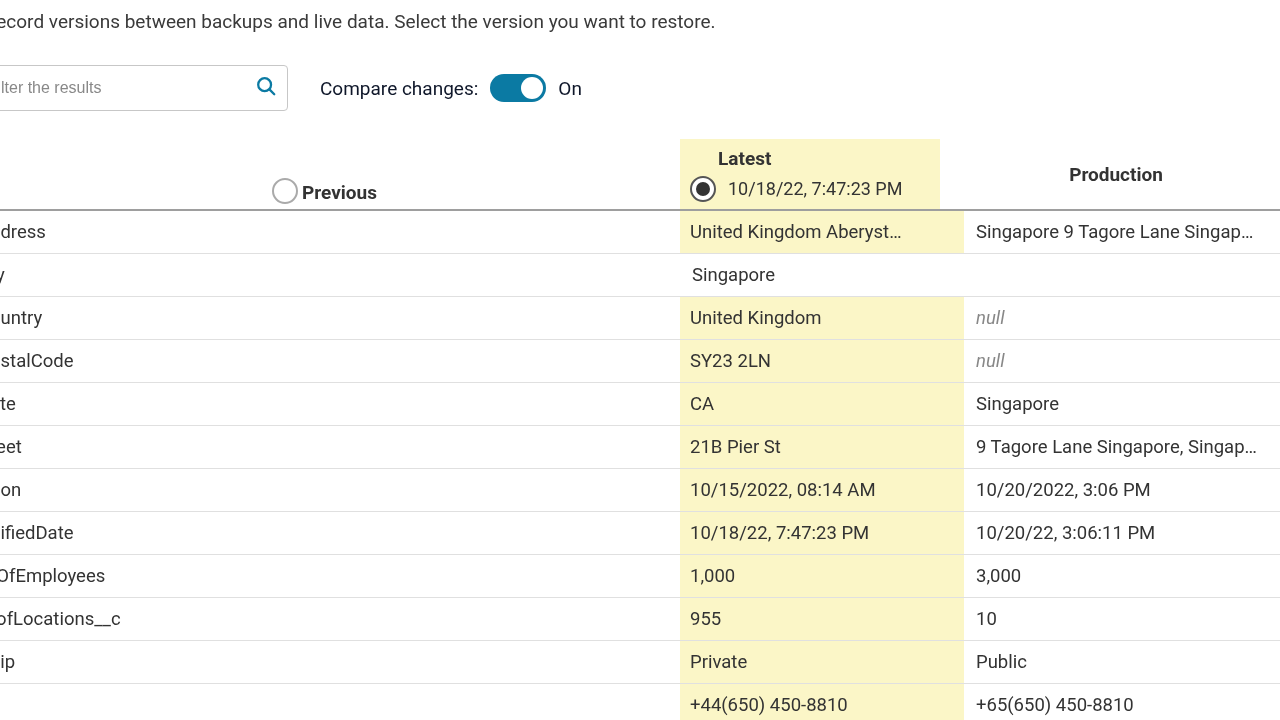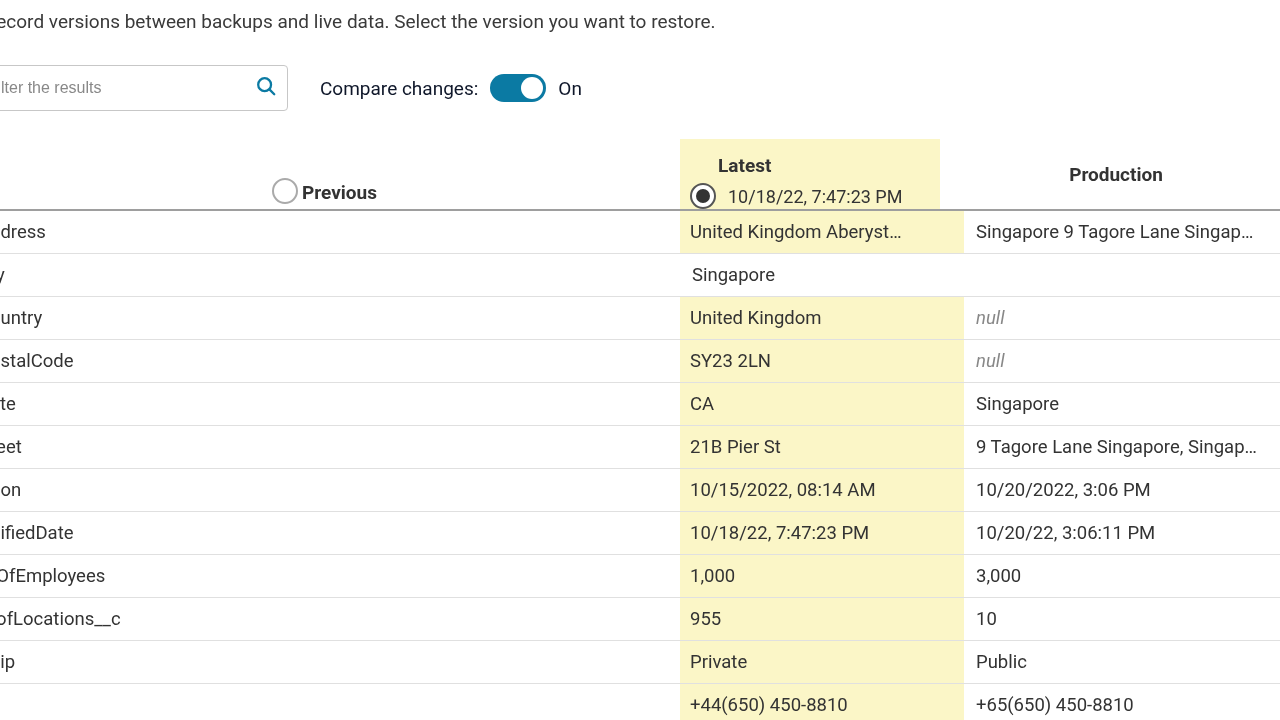--- a/index.html
+++ b/index.html
@@ -85,7 +85,7 @@
   }
   .col-field { width: 270px; flex-shrink: 0; }
   .col-prev { width: 420px; flex-shrink: 0; display: flex; align-items: flex-end; gap: 4px; padding-left: 12px; margin-top: 34px; }
-  .col-latest { width: 260px; flex-shrink: 0; background: #fbf6c7; height: 100%; display: flex; flex-direction: column; justify-content: flex-end; padding-left: 10px; gap: 6px; }
+  .col-latest { width: 260px; flex-shrink: 0; background: #fbf6c7; height: 100%; display: flex; flex-direction: column; justify-content: center; padding-left: 10px; gap: 6px; }
   .col-prod { flex: 1; display: flex; align-items: center; padding-left: 12px; justify-content: center; }
   .radio {
     width: 26px;

